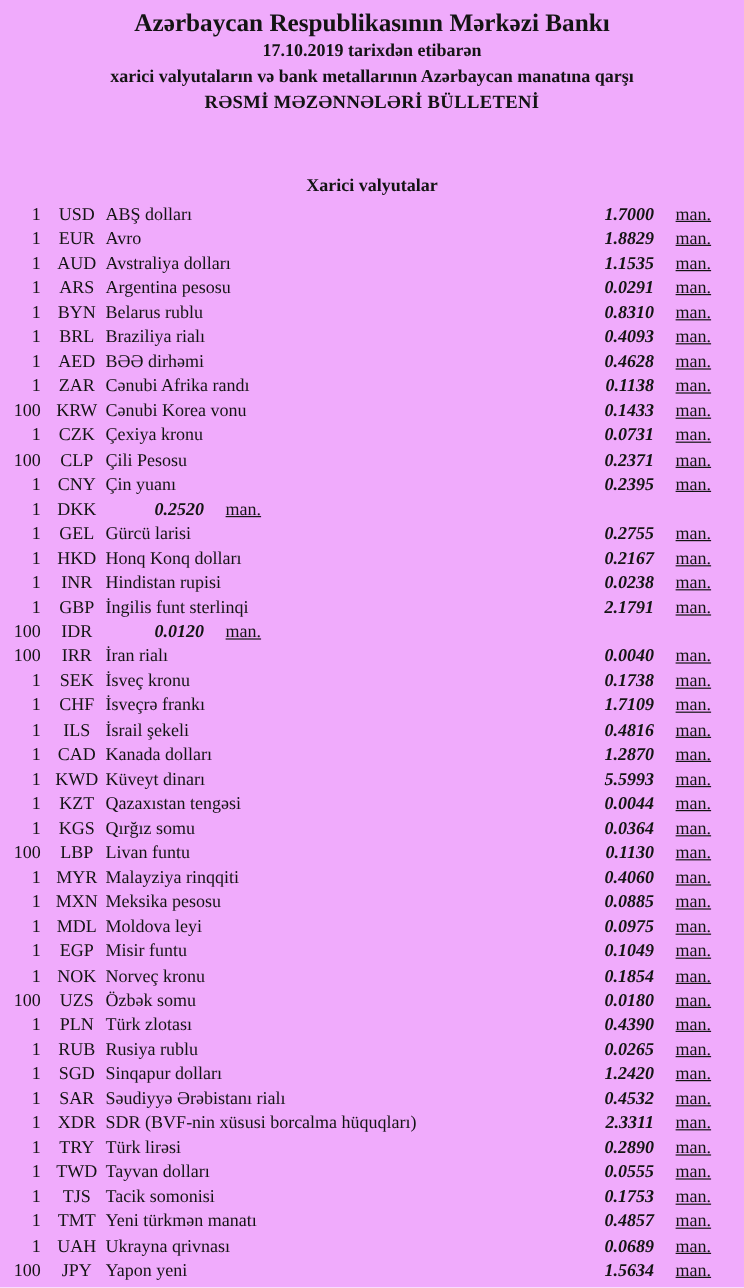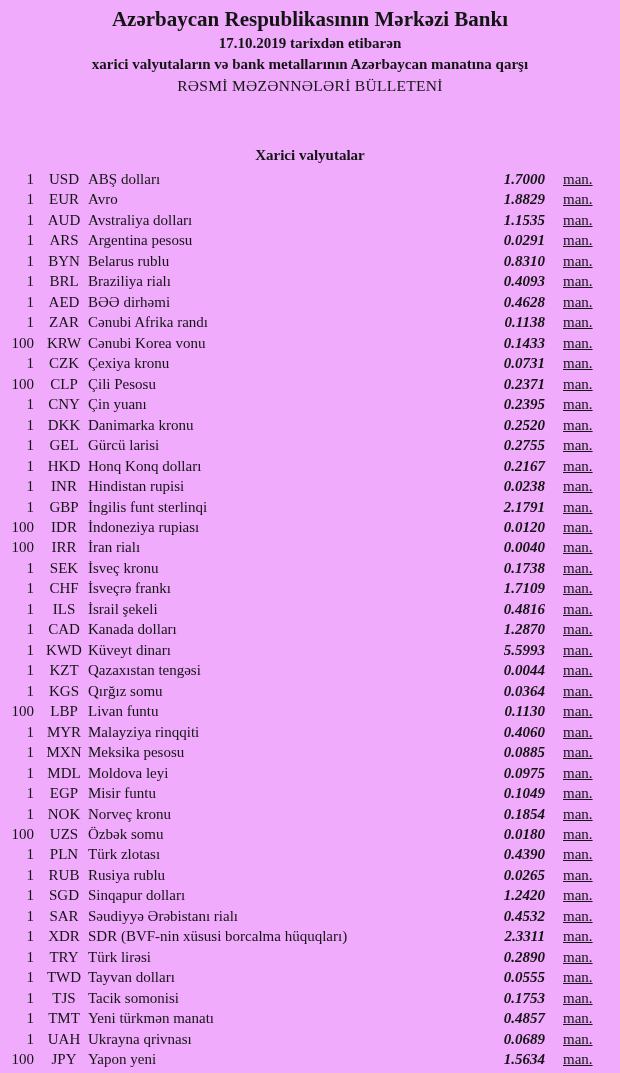--- a/index.html
+++ b/index.html
@@ -31,7 +31,7 @@
   .bulletin-line {
     font-size: 15.5px;
     line-height: 21px;
-    font-weight: normal;
+    font-weight: bold;
     letter-spacing: 0.3px;
   }
   .section-title {

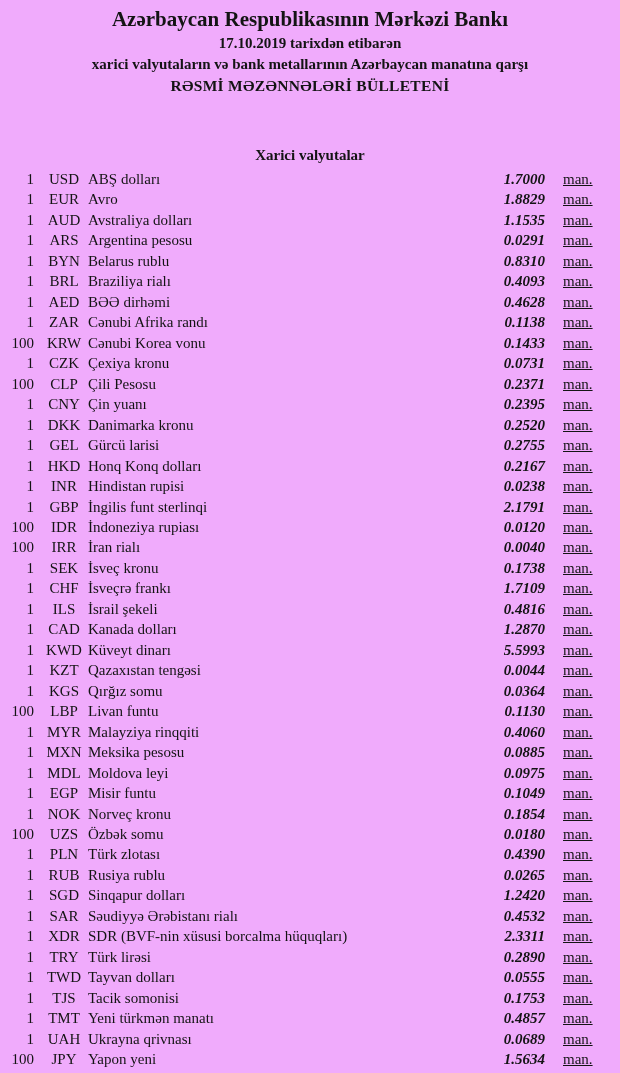--- a/index.html
+++ b/index.html
@@ -174,7 +174,6 @@
   <div class="row">
     <span class="qty">1</span>
     <span class="code">DKK</span>
-    <span class="cname">Danimarka kronu</span>
     <span class="rate">0.2520</span>
     <span class="unit">man.</span>
   </div>

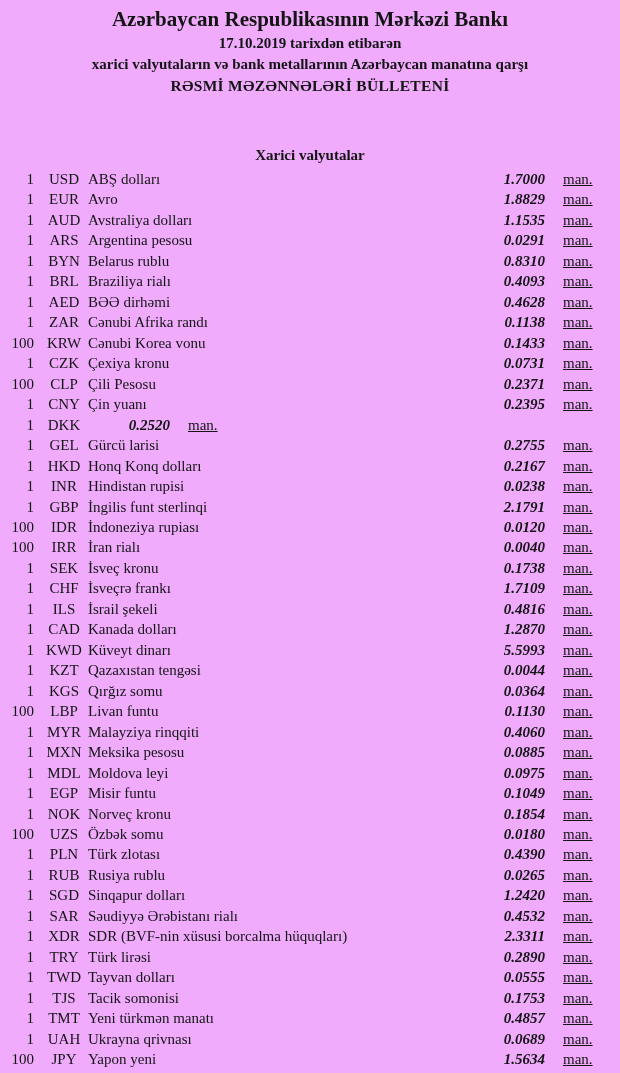--- a/index.html
+++ b/index.html
@@ -213,7 +213,6 @@
   <div class="row">
     <span class="qty">100</span>
     <span class="code">IDR</span>
-    <span class="cname">İndoneziya rupiası</span>
     <span class="rate">0.0120</span>
     <span class="unit">man.</span>
   </div>

